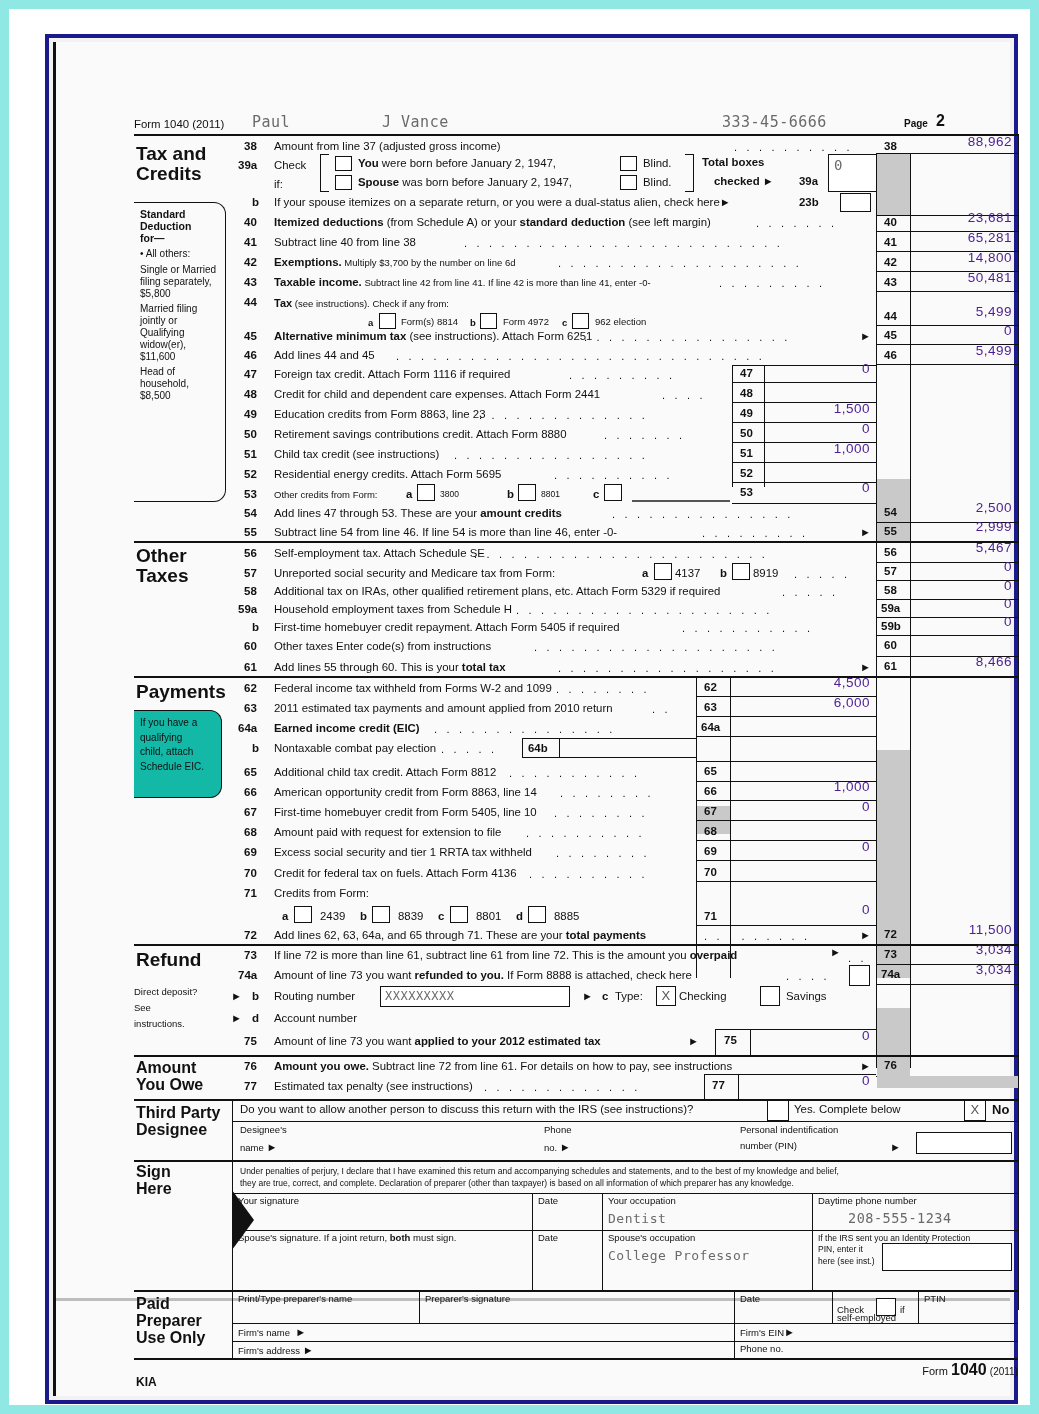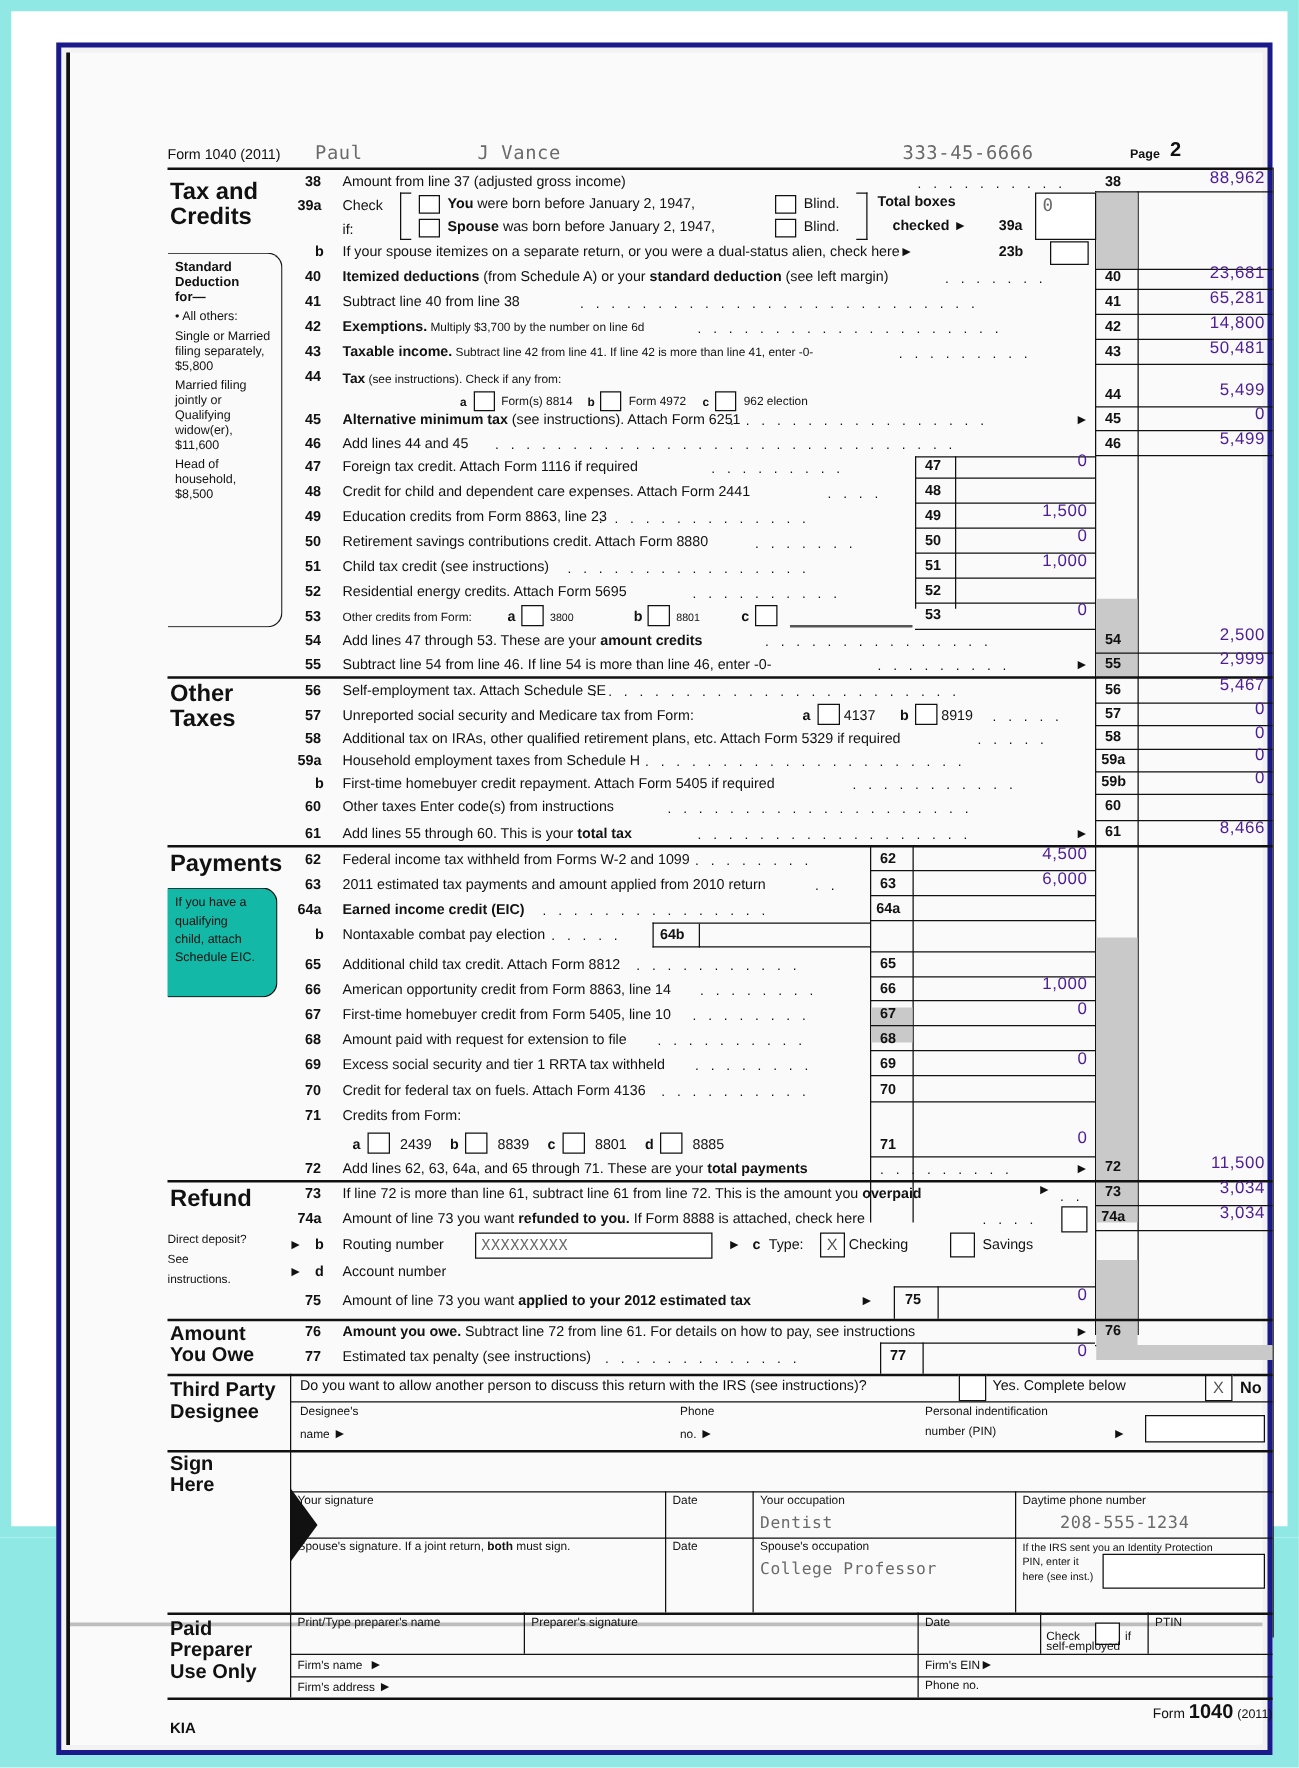--- a/index.html
+++ b/index.html
@@ -12,7 +12,7 @@
   }
   
   #teal-frame {
-    position:absolute; left:0; top:0; width:1039px; height:1230px;
+    position:absolute; left:0; top:0; width:1039px; height:1414px;
     background:#ffffff;
     border:9px solid #8fe8e4;
   }

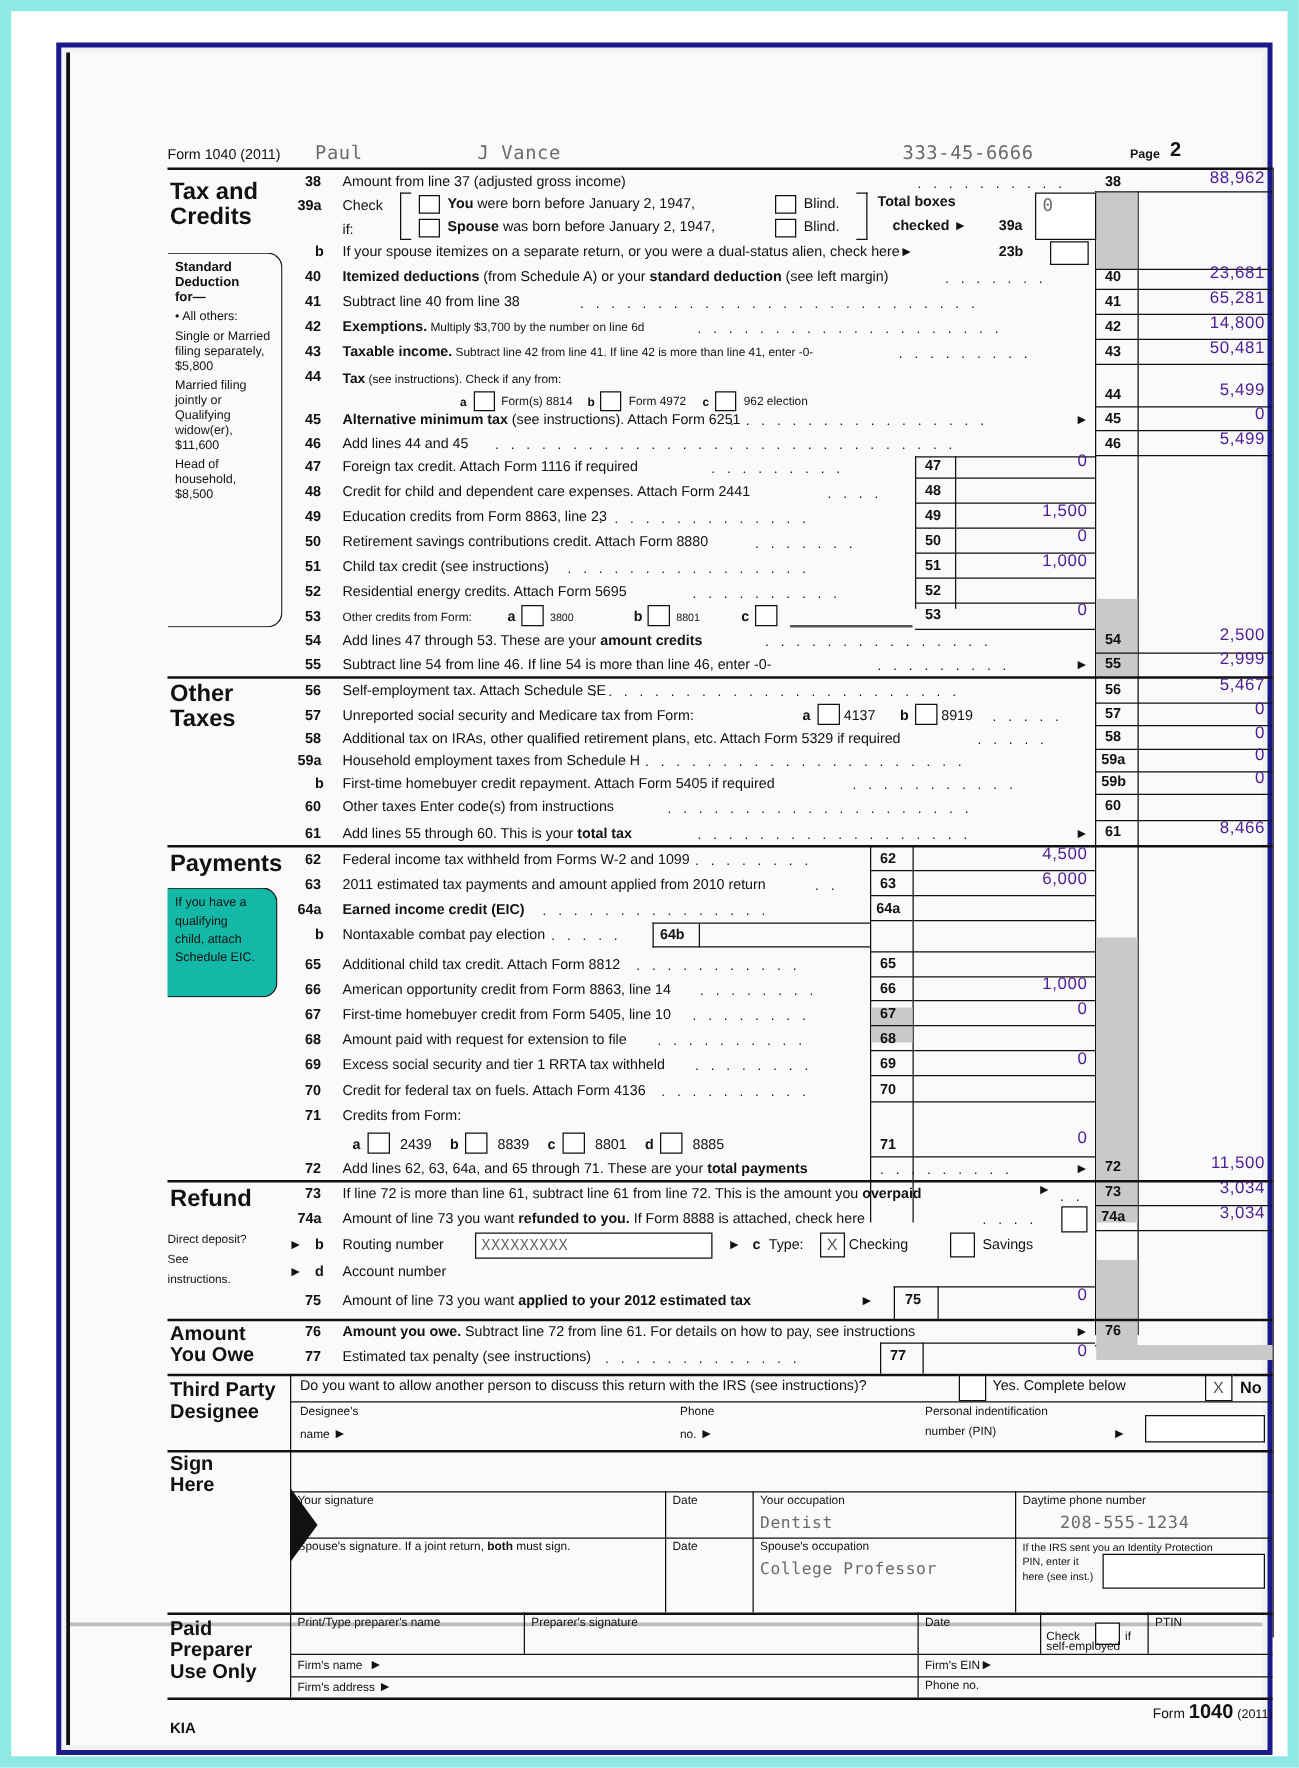--- a/index.html
+++ b/index.html
@@ -577,6 +577,7 @@
       </svg>
       <div class="abs vr" style="left:98px;top:1050px;height:130px;"></div>
       <div class="abs tiny" style="left:106px;top:1055px;width:770px;line-height:1.45;">
+        <div>Under penalties of perjury, I declare that I have examined this return and accompanying schedules and statements, and to the best of my knowledge and belief,</div>
       </div>
       <div class="abs hr" style="left:98px;top:1083px;width:786px;"></div>
 

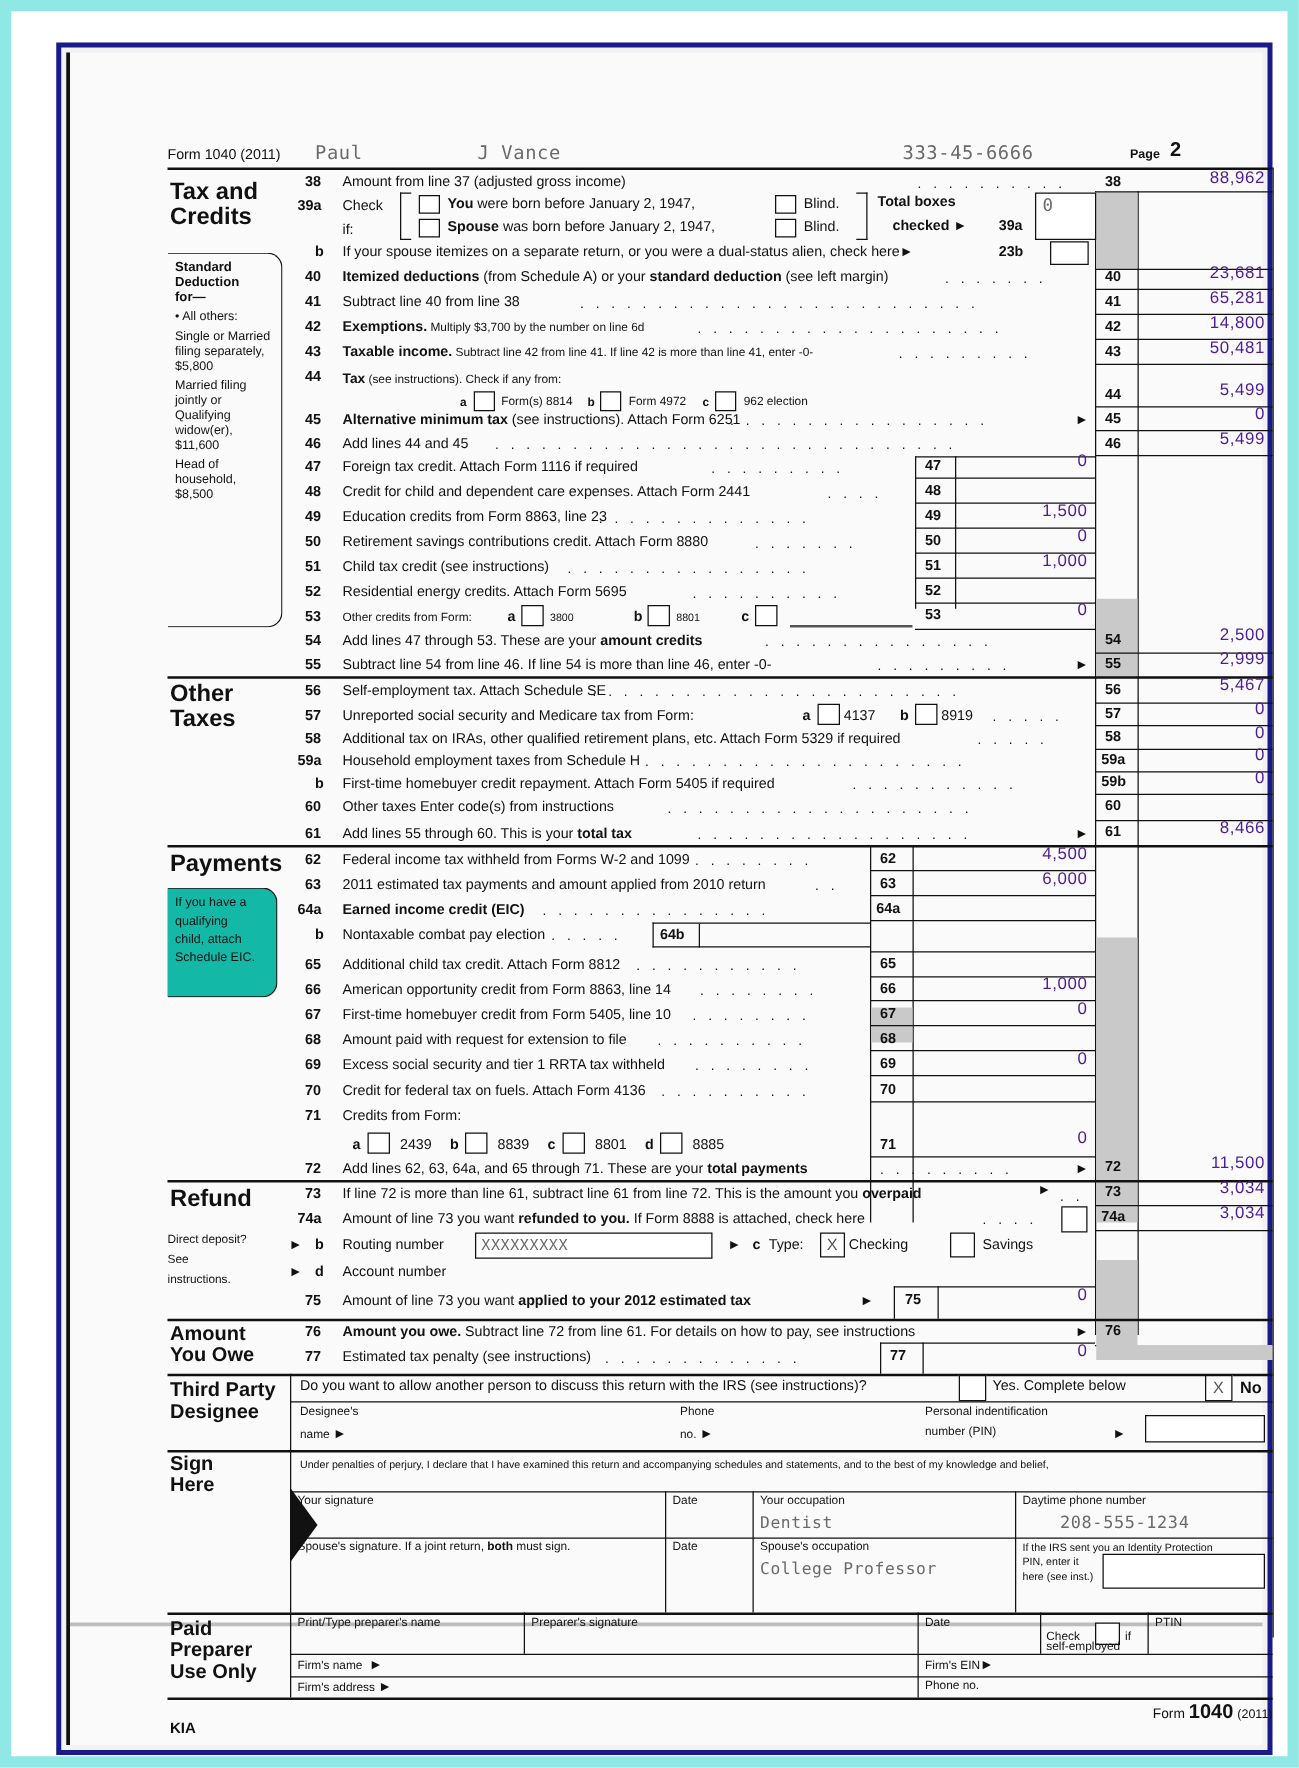--- a/index.html
+++ b/index.html
@@ -578,6 +578,7 @@
       <div class="abs vr" style="left:98px;top:1050px;height:130px;"></div>
       <div class="abs tiny" style="left:106px;top:1055px;width:770px;line-height:1.45;">
         <div>Under penalties of perjury, I declare that I have examined this return and accompanying schedules and statements, and to the best of my knowledge and belief,</div>
+        <div>they are true, correct, and complete. Declaration of preparer (other than taxpayer) is based on all information of which preparer has any knowledge.</div>
       </div>
       <div class="abs hr" style="left:98px;top:1083px;width:786px;"></div>
 

